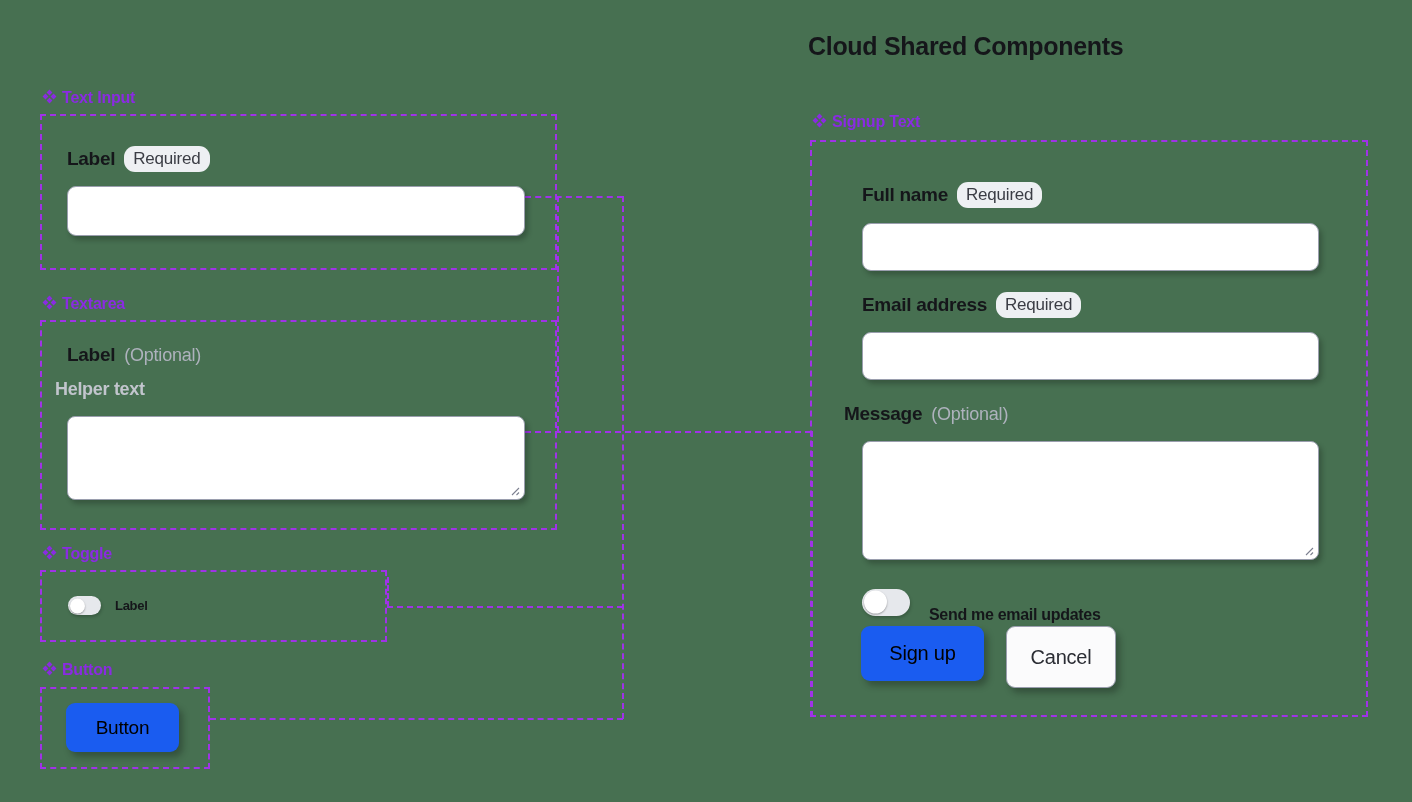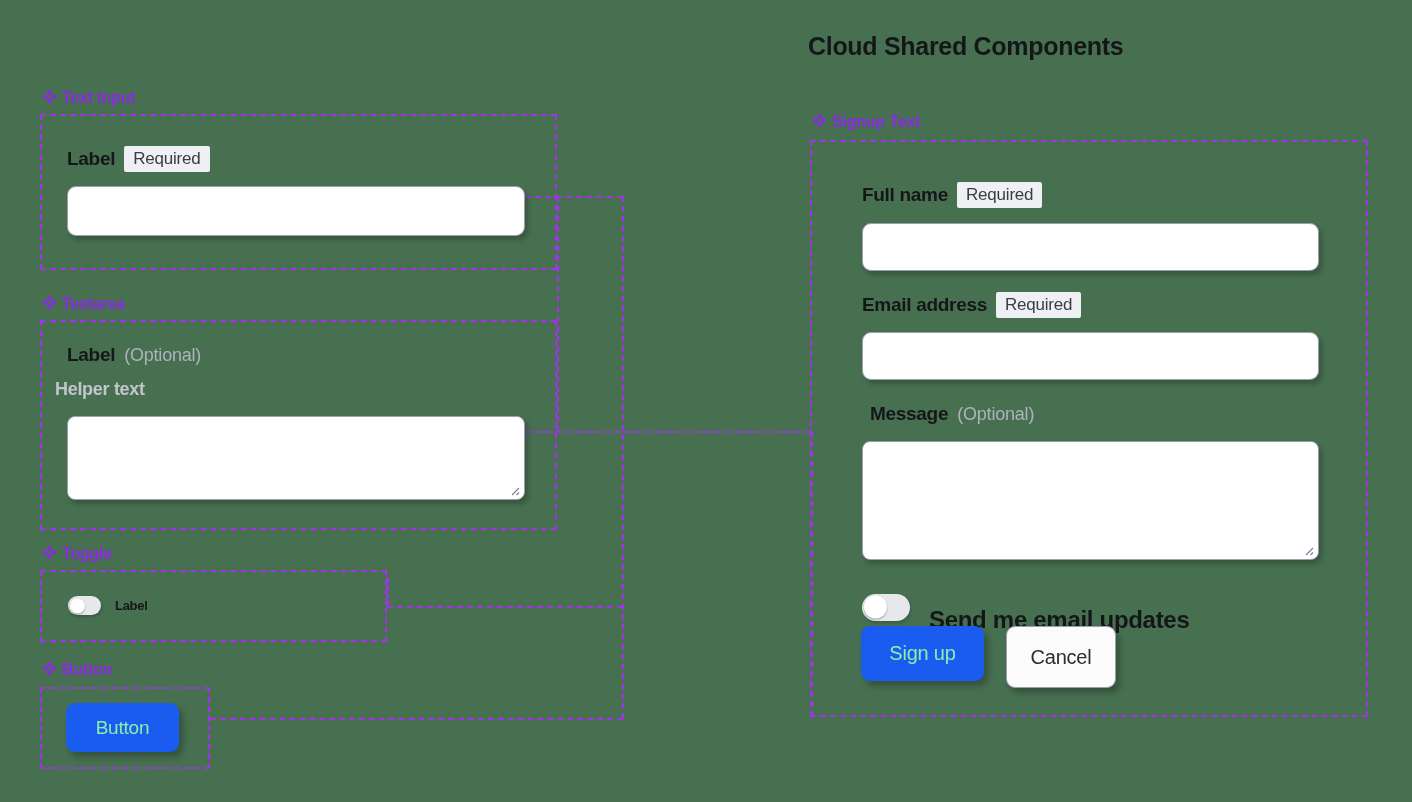--- a/index.html
+++ b/index.html
@@ -77,7 +77,7 @@
     font-size: 17px;
     color: #3b3d45;
     background: #eef0f3;
-    border-radius: 2px;
+    border-radius: 11px;
     padding: 3px 9px;
     letter-spacing: -0.2px;
   }

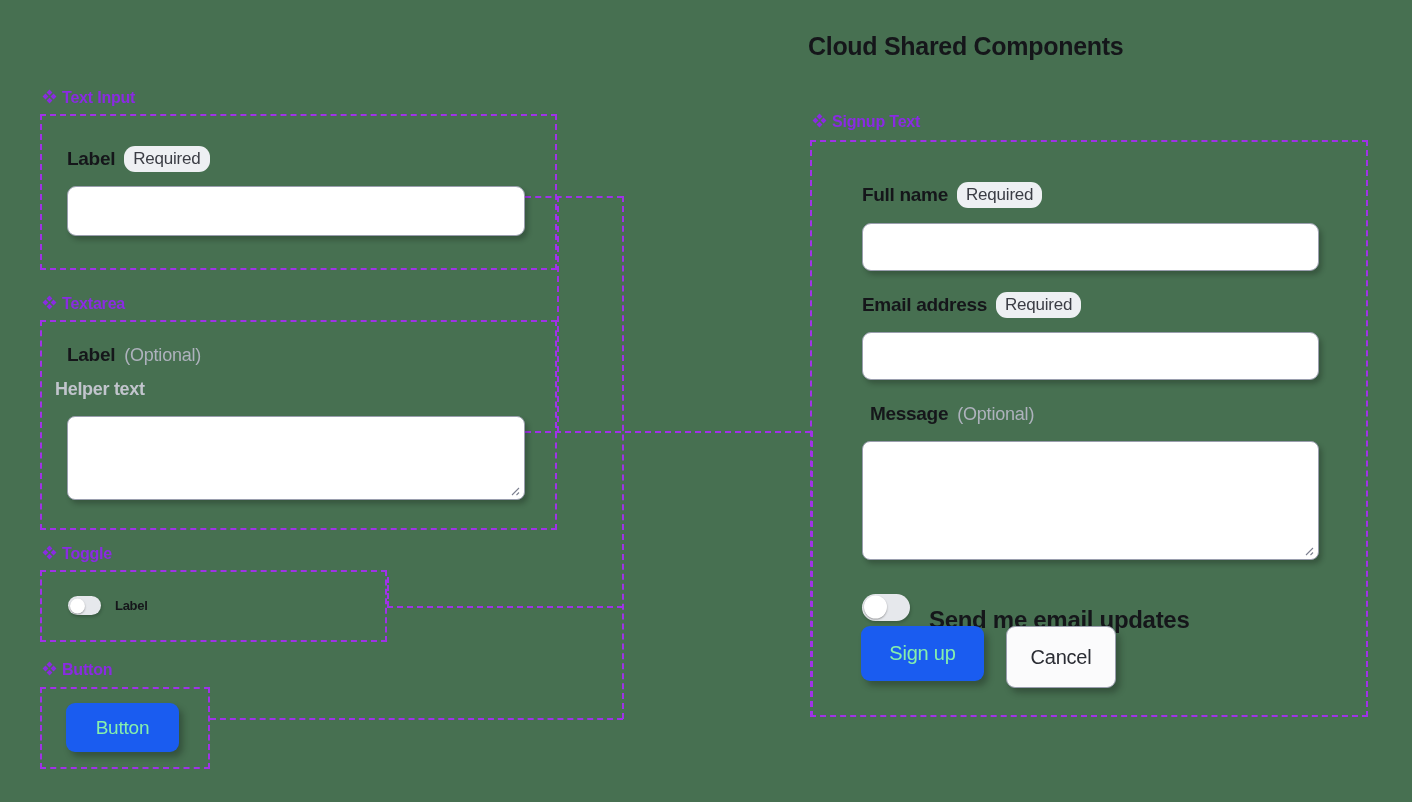--- a/index.html
+++ b/index.html
@@ -270,7 +270,7 @@
   </div>
   <div class="field" style="left:862px; top:332px; width:457px; height:48px;"></div>
 
-  <div class="label-row" style="left:870px; top:403px;text-align:right;">
+  <div class="label-row" style="left:844px; top:403px;text-align:right;">
     <span class="f-label">Message</span>
     <span class="optional">(Optional)</span>
   </div>

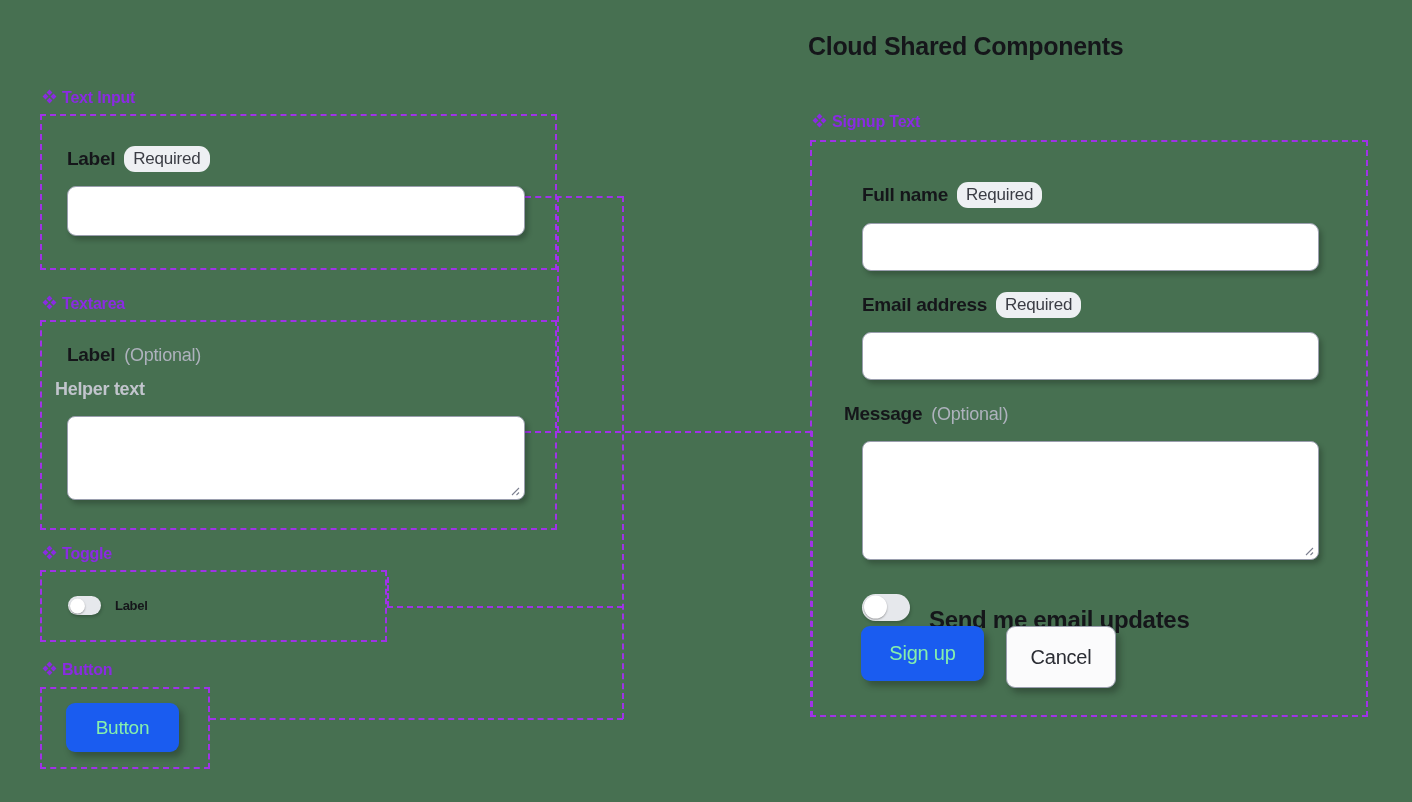--- a/index.html
+++ b/index.html
@@ -284,7 +284,7 @@
     <div class="toggle" style="width:48px; height:27px;">
       <div class="knob" style="width:23px; height:23px;"></div>
     </div>
-    <span class="toggle-label" style="font-size:24px;margin-top:26px;">Send me email updates</span>
+    <span class="toggle-label" style="font-size:16px;margin-top:26px;">Send me email updates</span>
   </div>
 
   <div class="btn primary" style="left:861px; top:626px; width:123px; height:55px; font-size:20px;">Sign up</div>

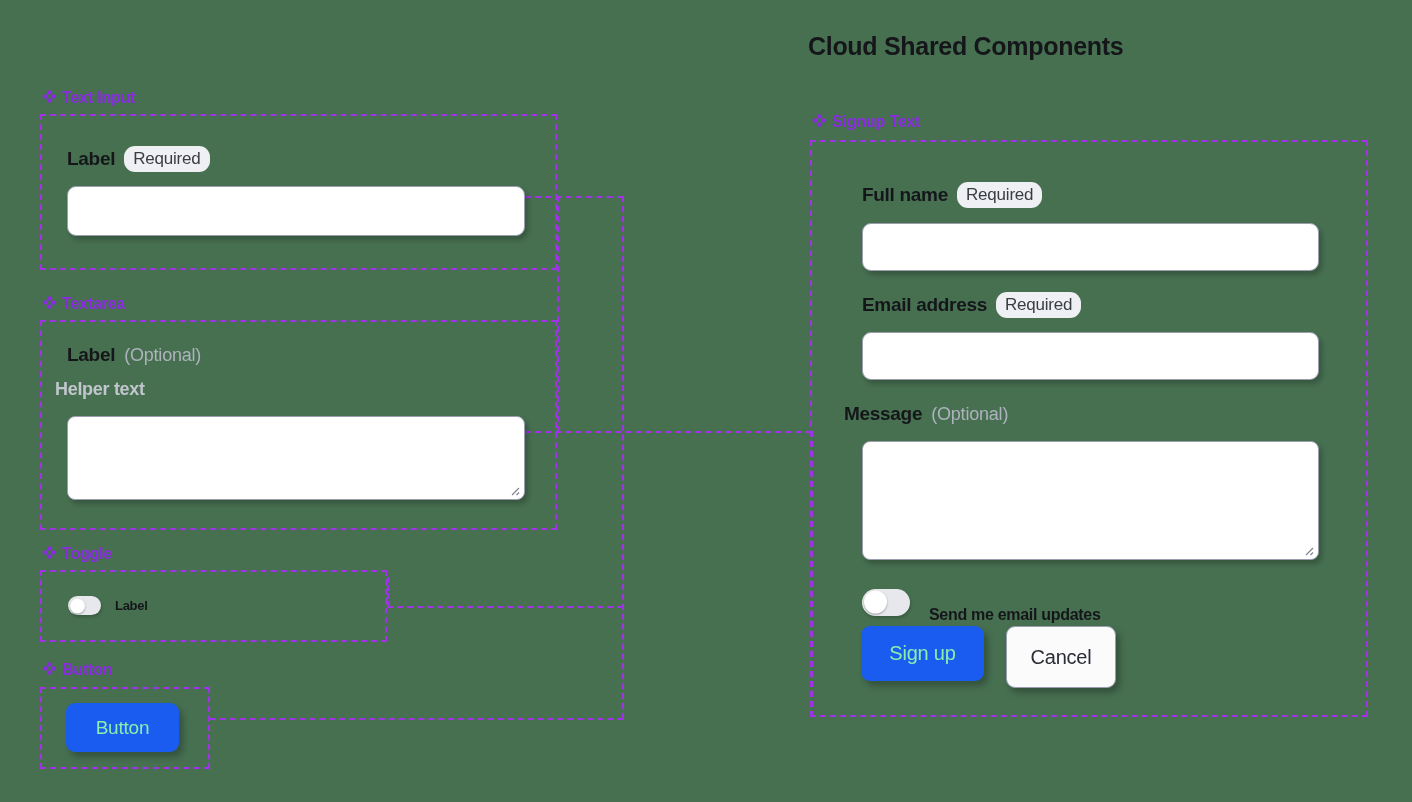--- a/index.html
+++ b/index.html
@@ -158,7 +158,7 @@
   }
   .btn.primary {
     background: #1a5cf0;
-    color: #86efac;
+    color: #000000;
     border: none;
   }
   .btn.secondary {

